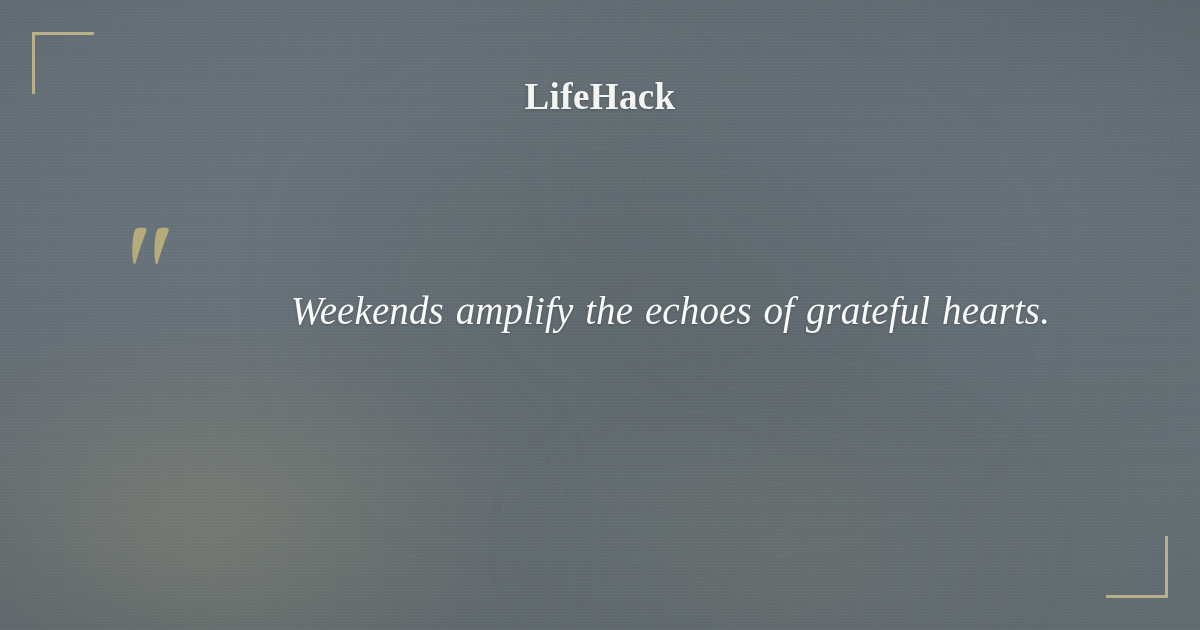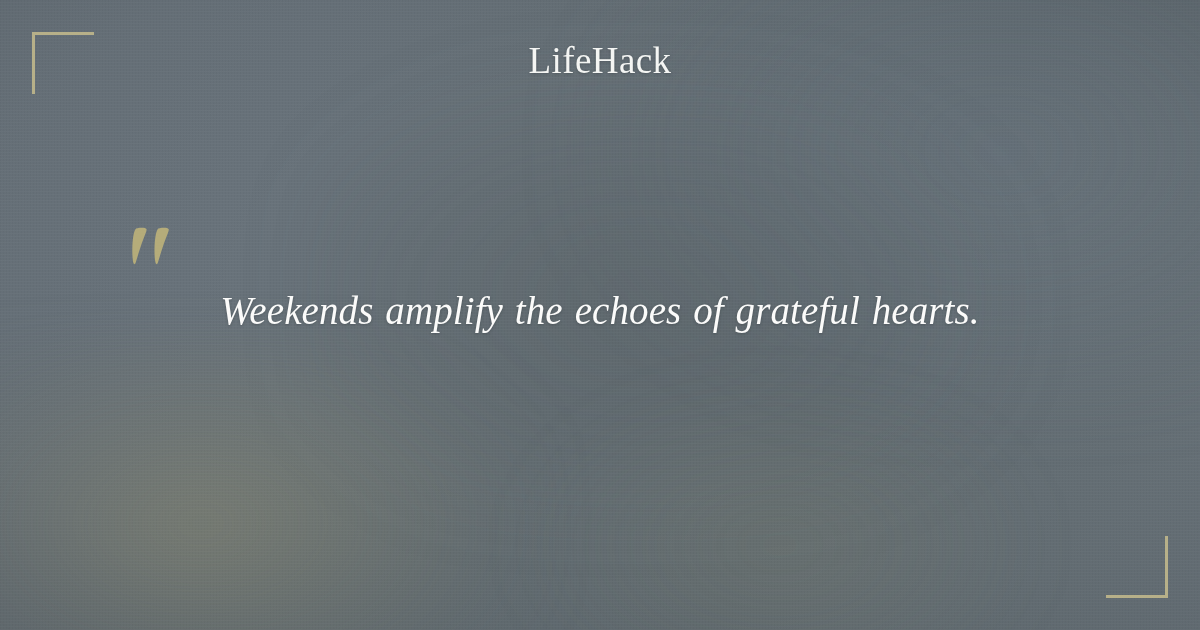--- a/index.html
+++ b/index.html
@@ -142,11 +142,12 @@
     display: inline-block;
     font-family: "Liberation Serif", "DejaVu Serif", serif;
     font-size: 37px;
-    font-weight: 400;
+    font-weight: 700;
     line-height: 1;
     color: #f4f5f3;
     letter-spacing: 0.4px;
     text-shadow: 0 1px 3px rgba(30,36,40,0.30);
+    margin-top: 36px;
   }
 
   

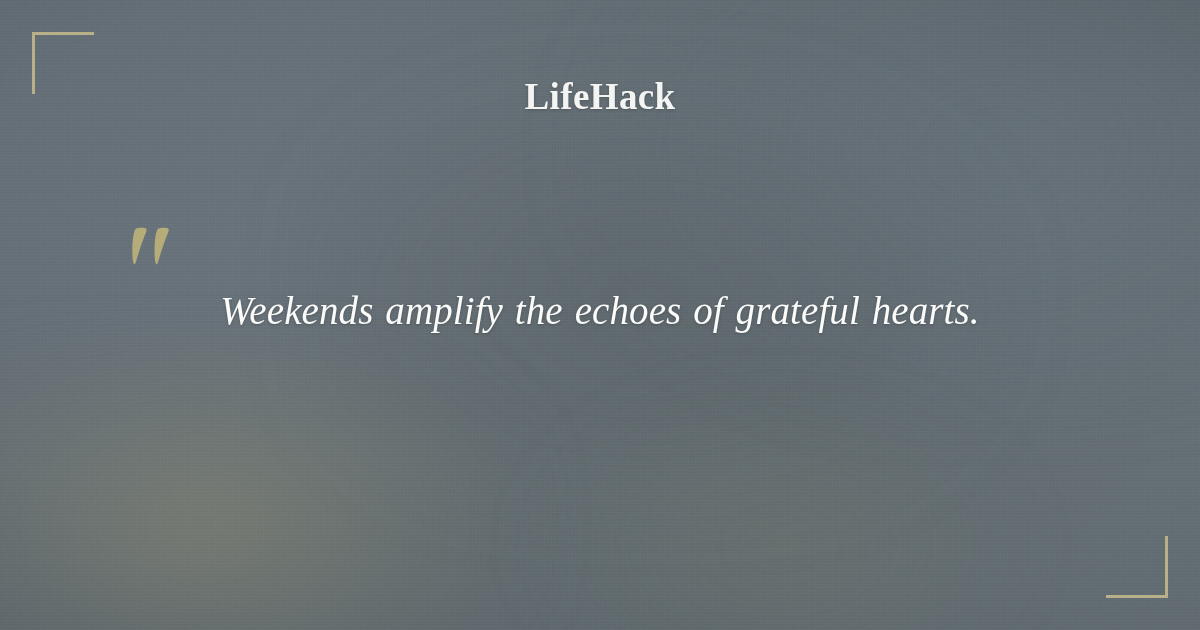--- a/index.html
+++ b/index.html
@@ -176,7 +176,7 @@
     color: #fbfbfa;
     letter-spacing: 0.1px;
     word-spacing: 2px;
-    text-align: center;
+    text-align: right;
     text-shadow: 0 1px 3px rgba(30,36,40,0.28);
     white-space: nowrap;
   }

